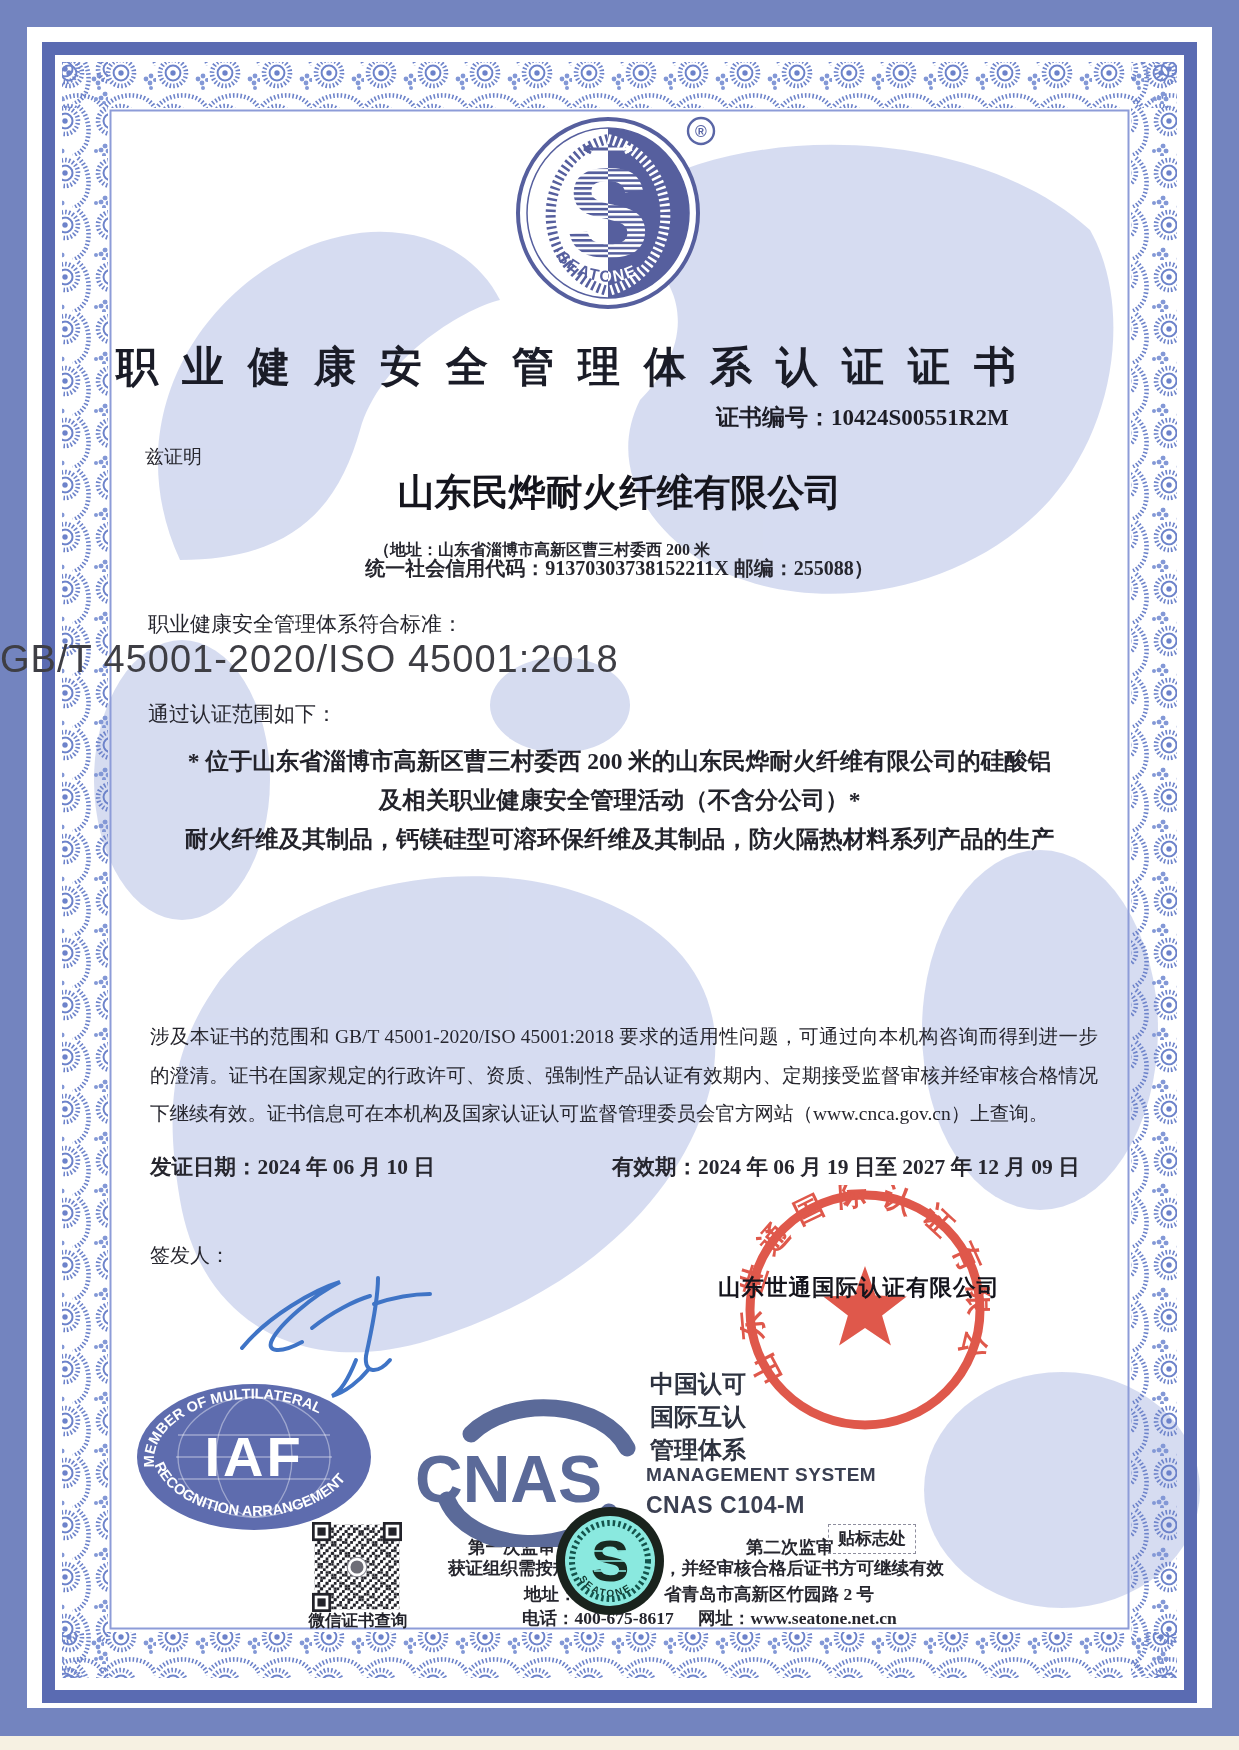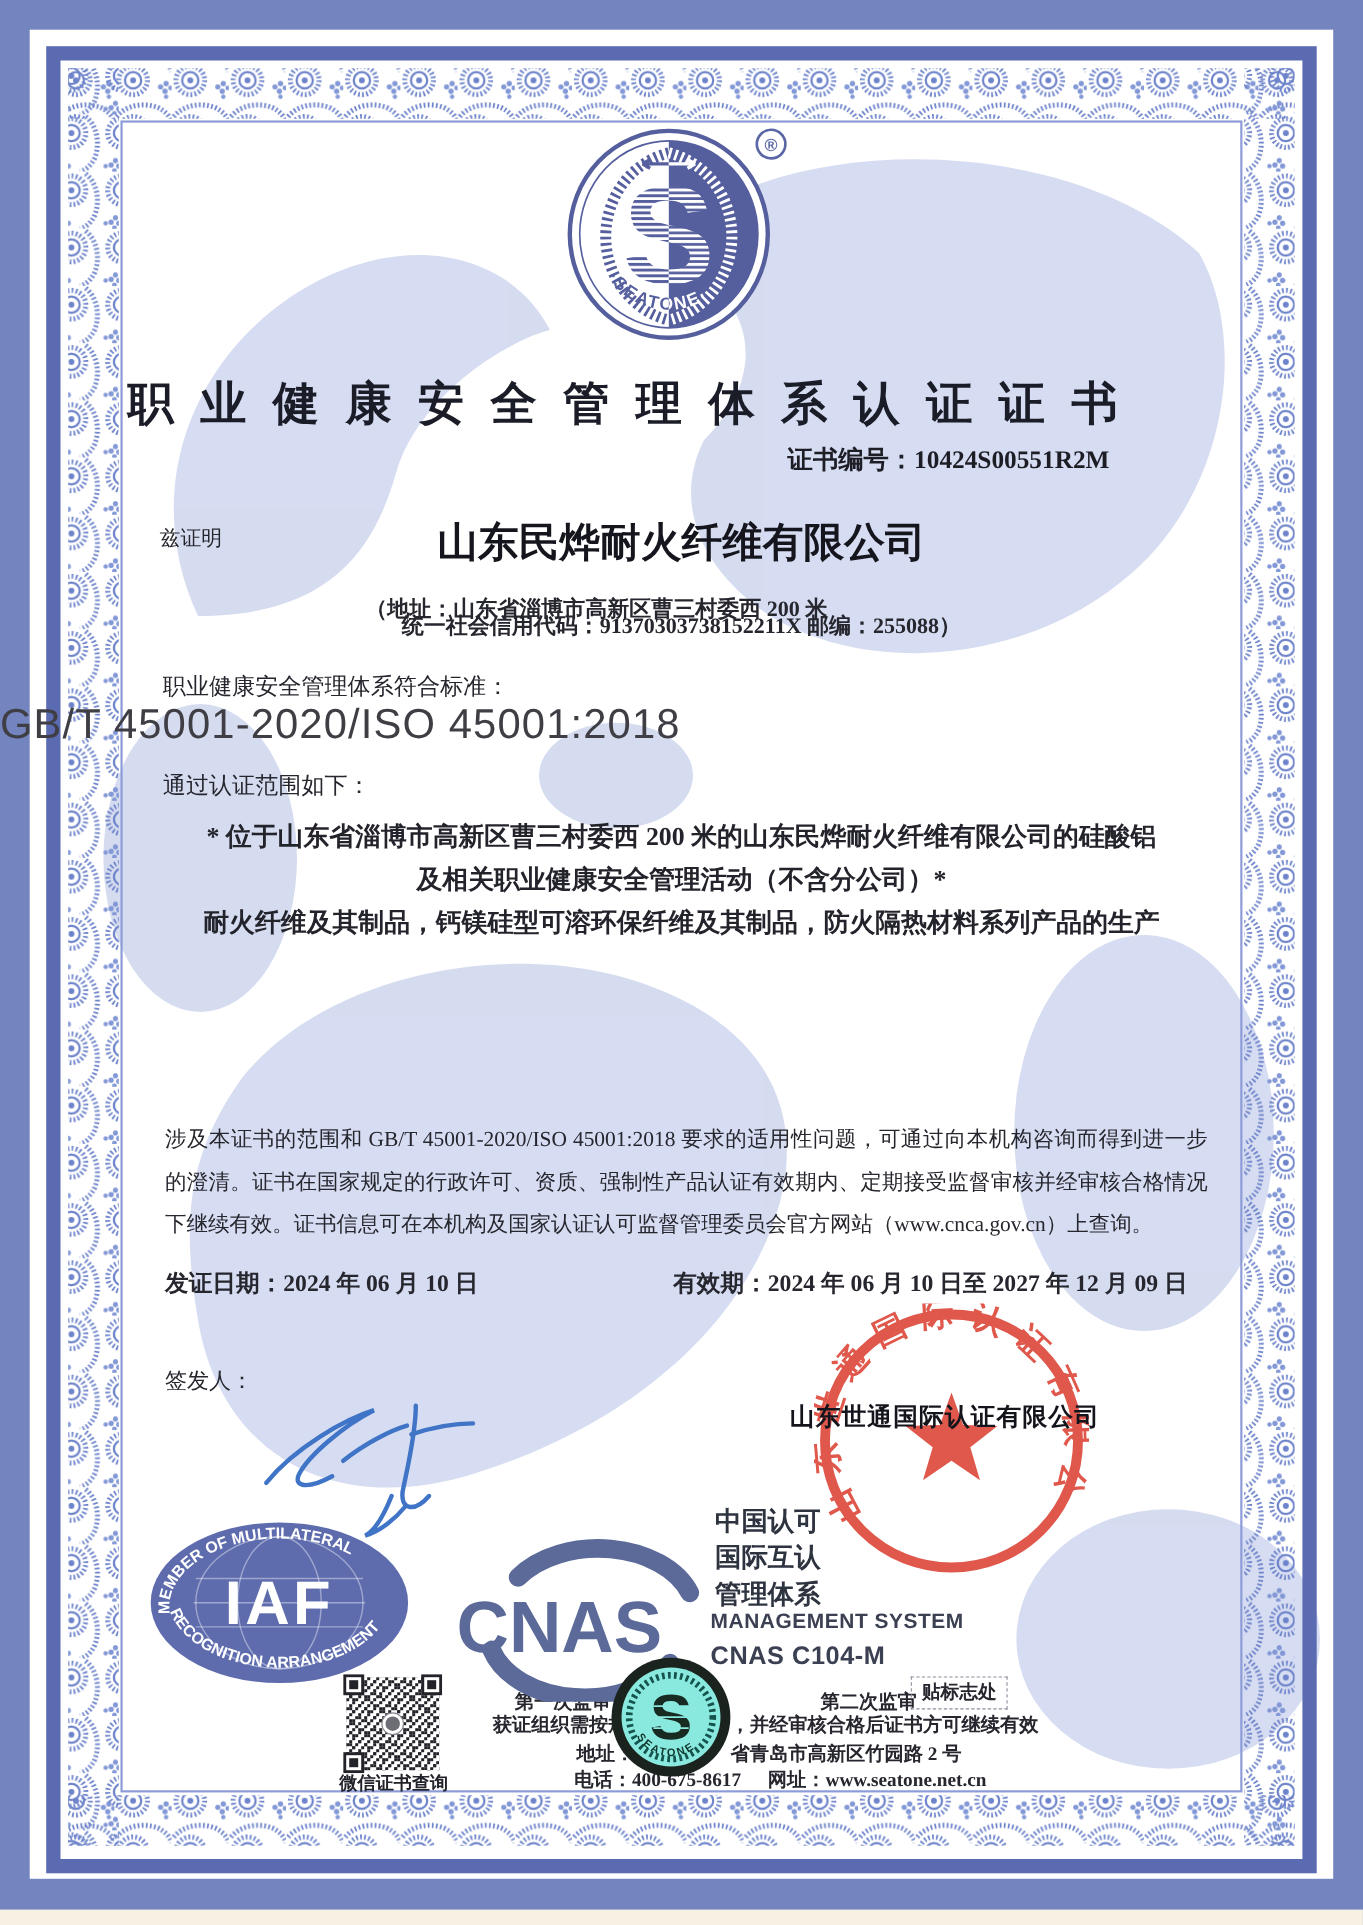--- a/index.html
+++ b/index.html
@@ -10,7 +10,7 @@
   .title{top:339px;left:110px;width:1020px;text-align:left;font-size:42px;font-weight:600;
          letter-spacing:24px;padding-left:6px;color:#1a1c27;}
   .certno{top:402px;left:716px;font-size:23px;font-weight:700;color:#1d1d26;}
-  .certify{top:444px;left:145px;font-size:19px;margin-top:32px;}
+  .certify{top:444px;left:145px;font-size:19px;}
   .company{top:468px;left:0;width:1239px;text-align:center;font-size:37px;font-weight:700;color:#15151d;}
   .addr1{top:540px;left:0;width:1084px;text-align:center;font-size:20px;font-weight:600;}
   .addr2{top:555px;left:0;width:1239px;text-align:center;font-size:20px;font-weight:600;}

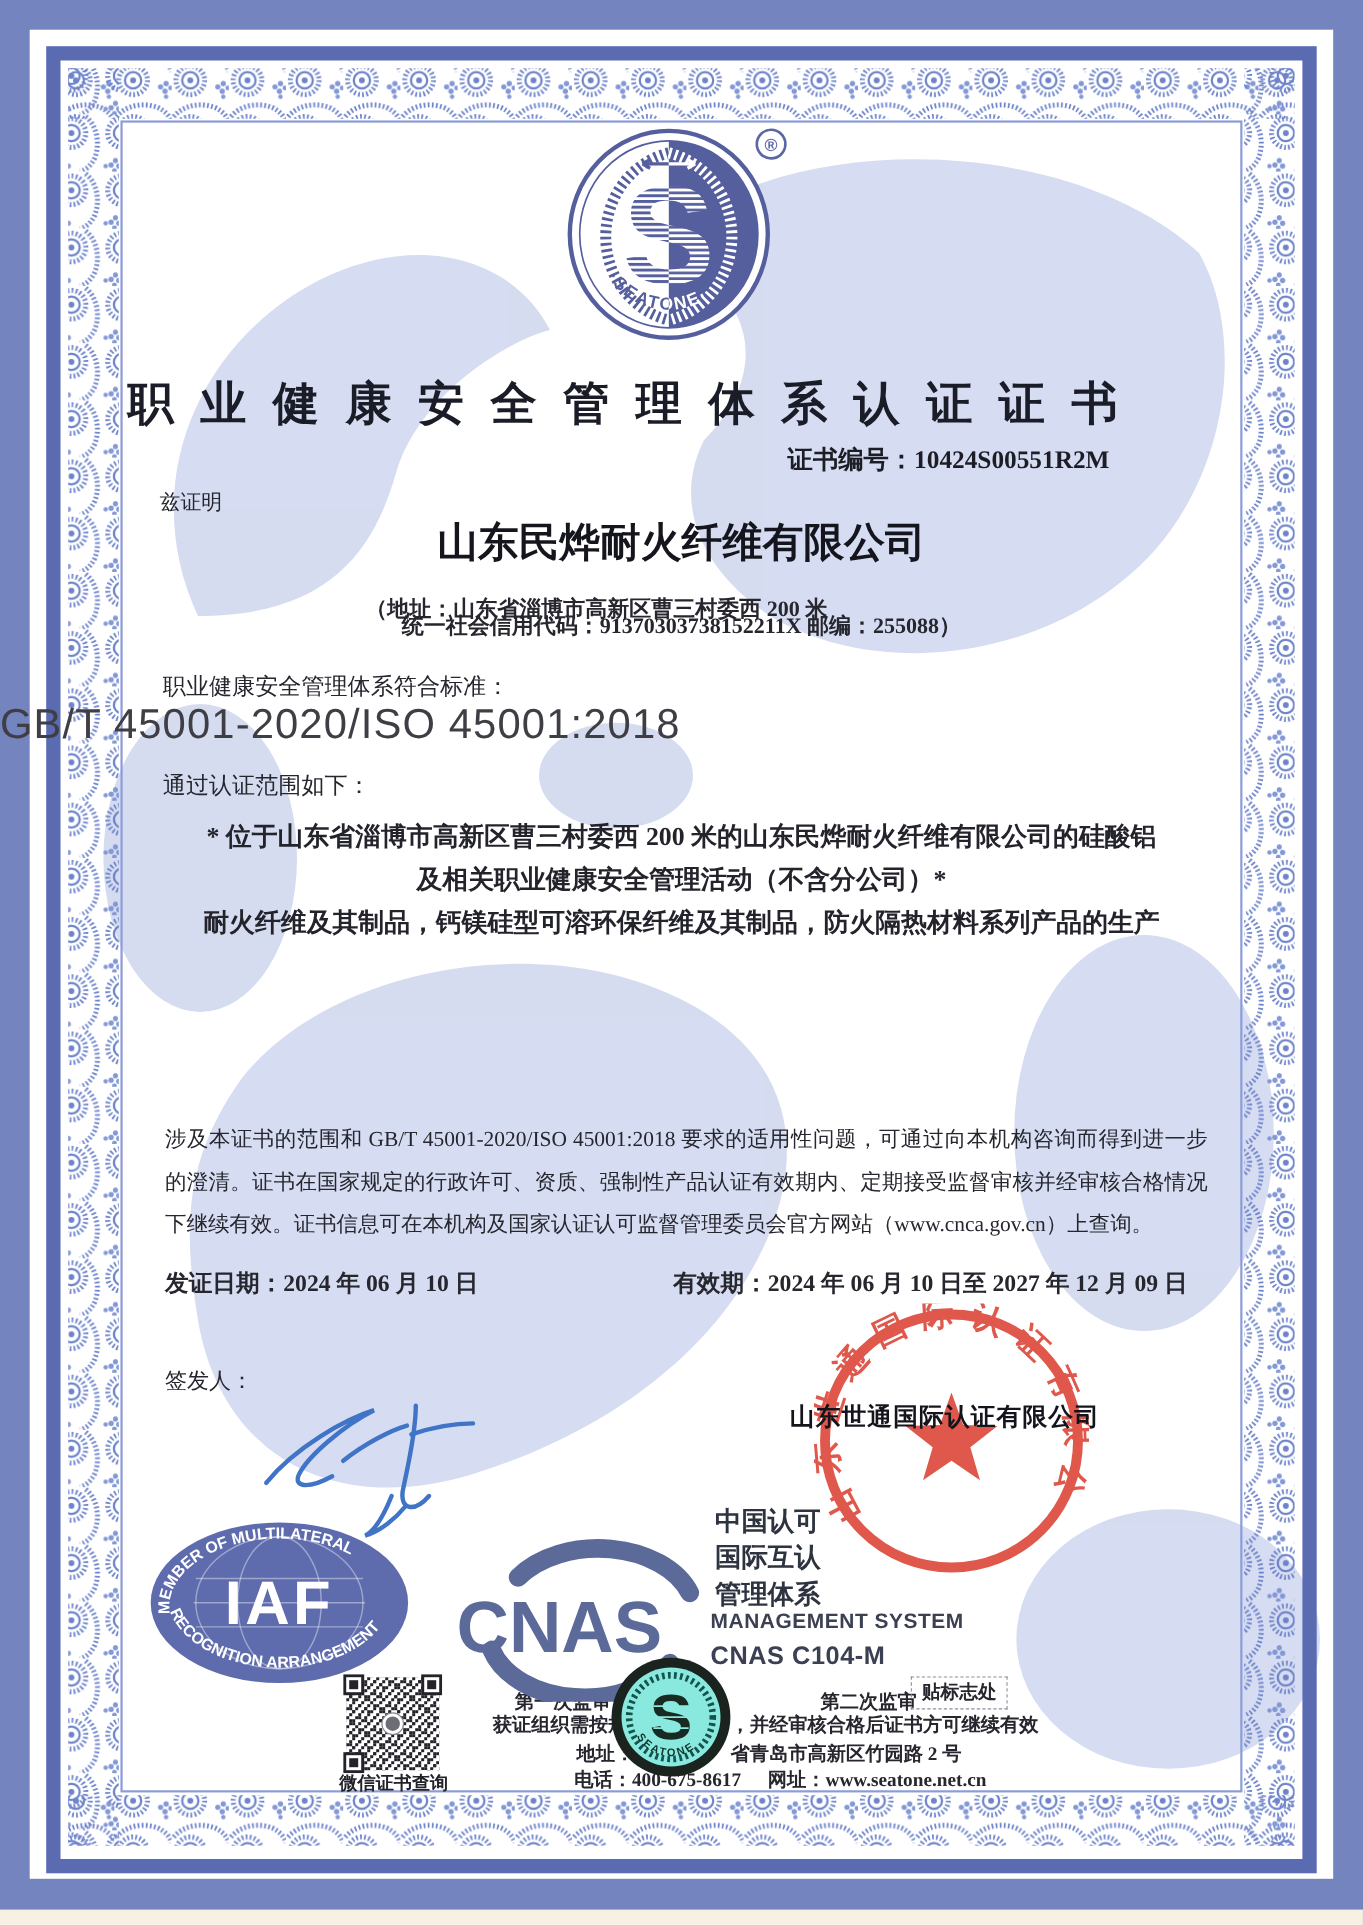--- a/index.html
+++ b/index.html
@@ -12,7 +12,7 @@
   .certno{top:402px;left:716px;font-size:23px;font-weight:700;color:#1d1d26;}
   .certify{top:444px;left:145px;font-size:19px;}
   .company{top:468px;left:0;width:1239px;text-align:center;font-size:37px;font-weight:700;color:#15151d;}
-  .addr1{top:540px;left:0;width:1084px;text-align:center;font-size:20px;font-weight:600;}
+  .addr1{top:540px;left:0;width:1084px;text-align:center;font-size:16px;font-weight:600;}
   .addr2{top:555px;left:0;width:1239px;text-align:center;font-size:20px;font-weight:600;}
   .stdlabel{top:610px;left:148px;font-size:21px;}
   .standard{top:638px;left:0;width:1239px;font-size:38px;color:#3e3e44;letter-spacing:1px;}

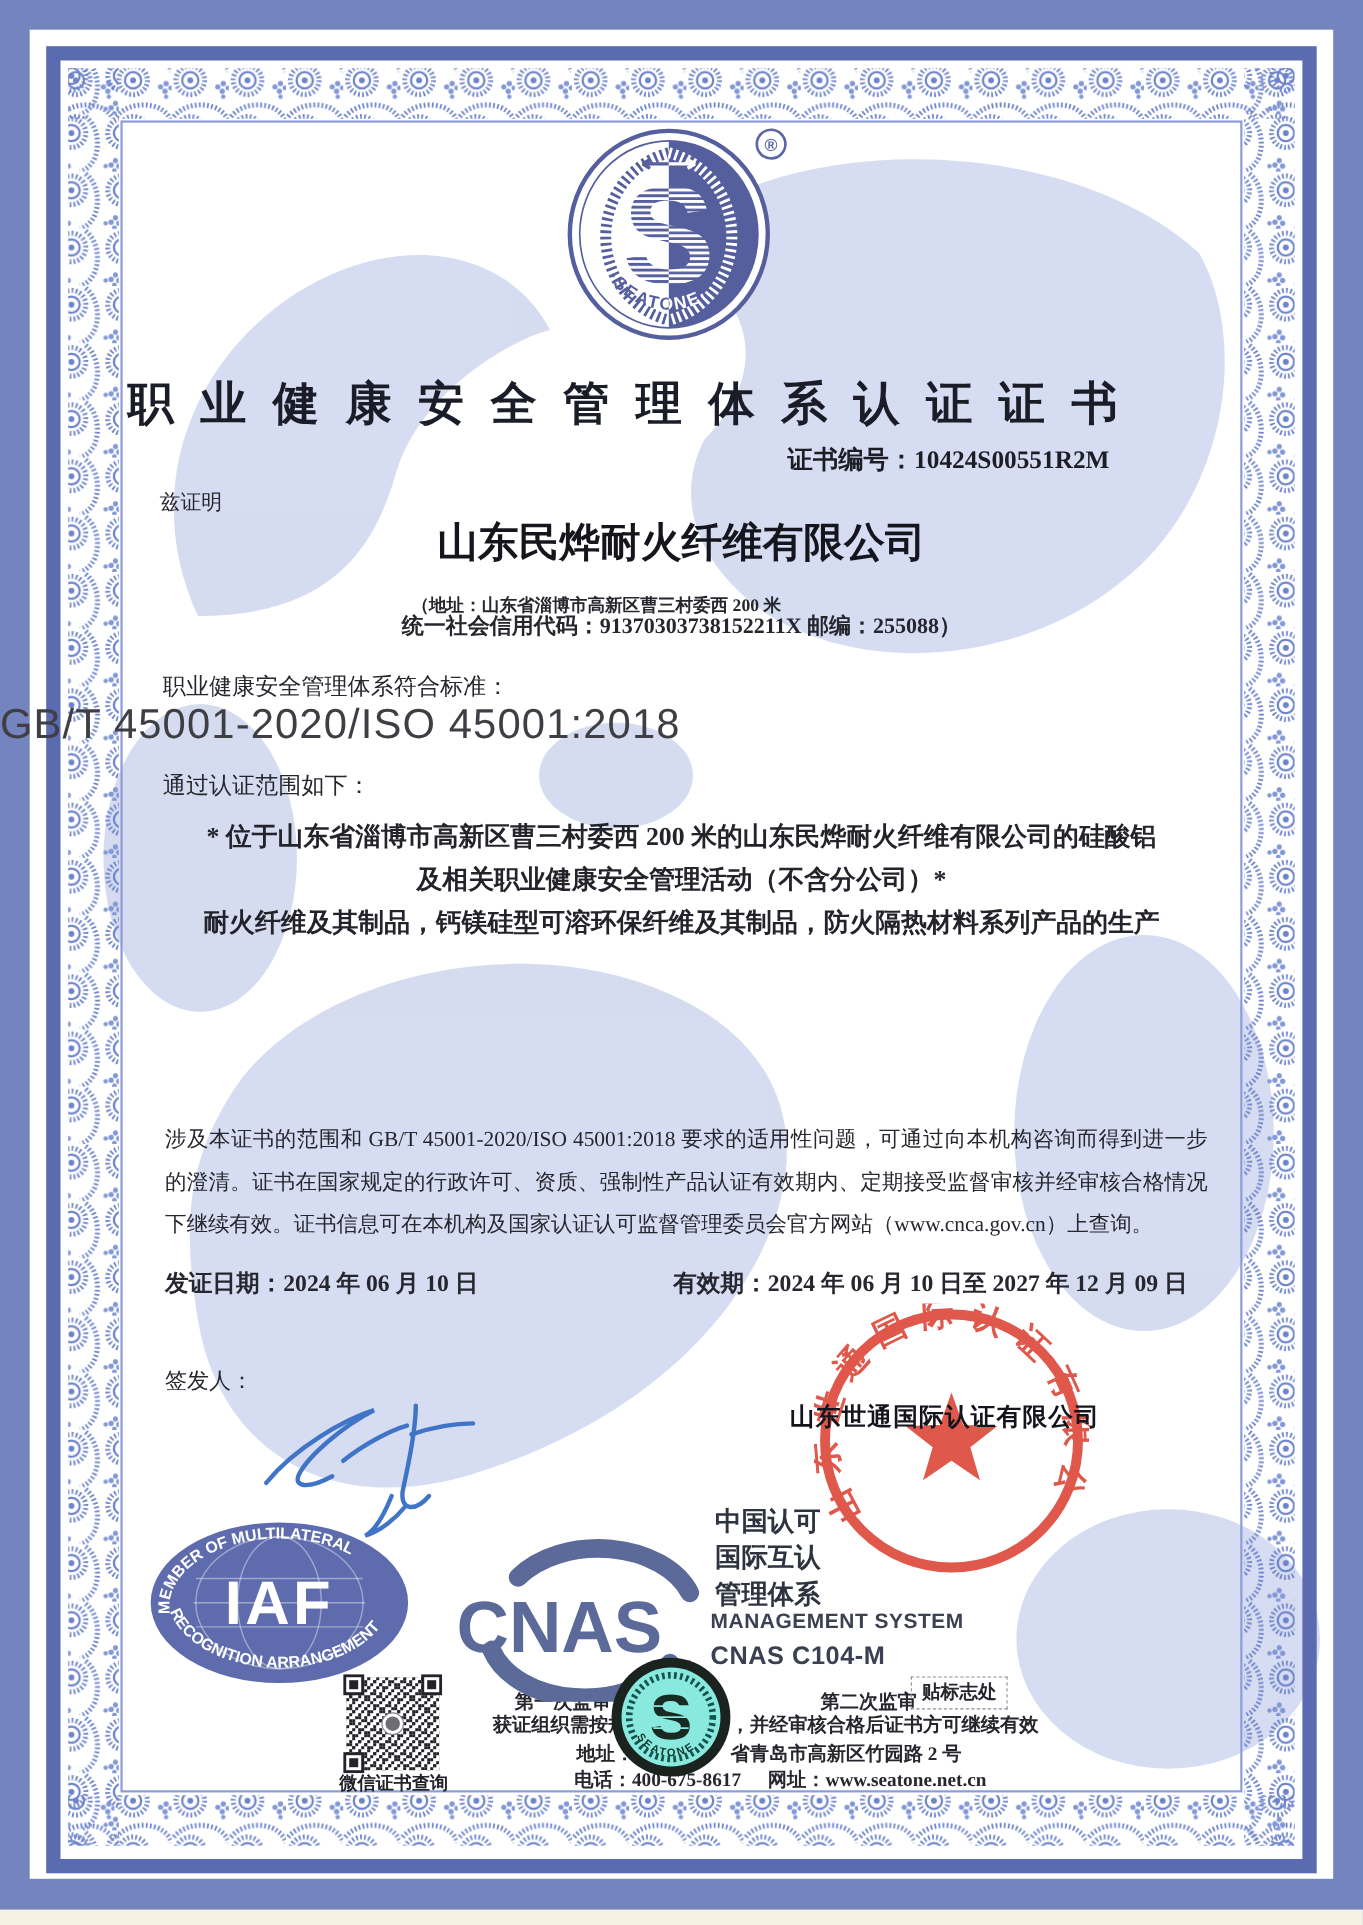--- a/index.html
+++ b/index.html
@@ -177,7 +177,7 @@
     <span>发证日期：</span><span>2024 年 06 月 10 日</span>
   </div>
   <div class="abs valid">
-    <span>有效期：</span><span>2024 年 06 月 10 日至 2027 年 12 月 09 日</span>
+    <span>有效期：</span><span>2024 年 06 月 19 日至 2027 年 12 月 09 日</span>
   </div>
 
   <div class="abs signer">签发人：</div>

